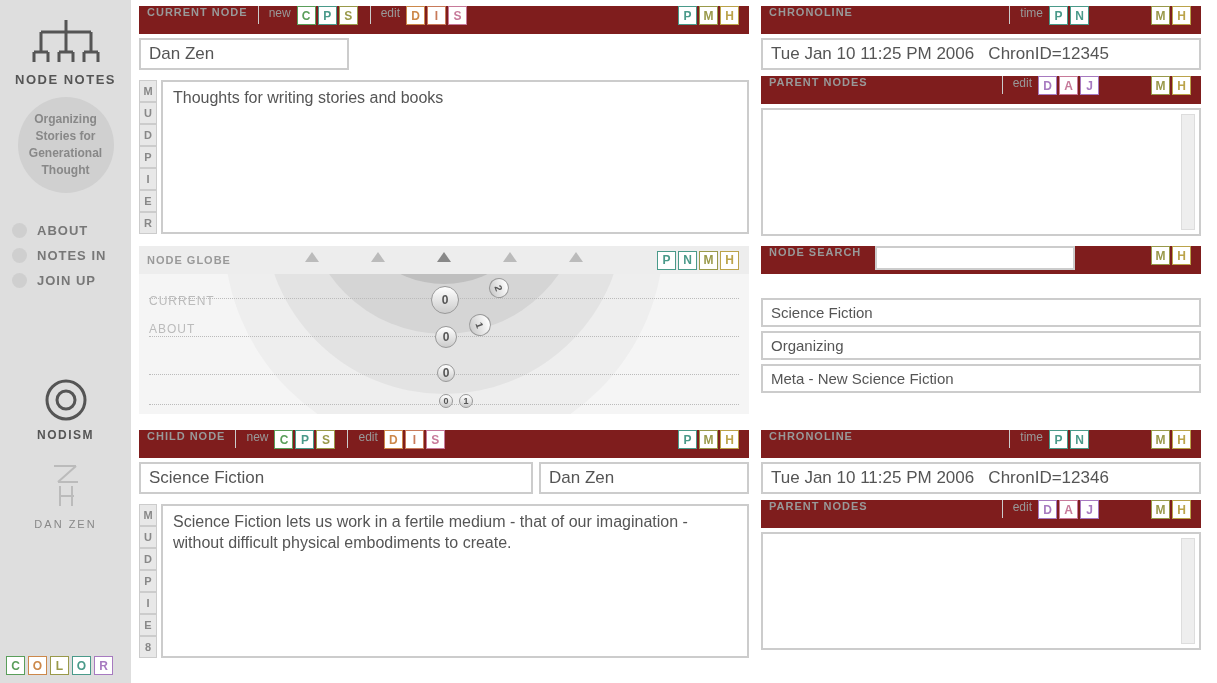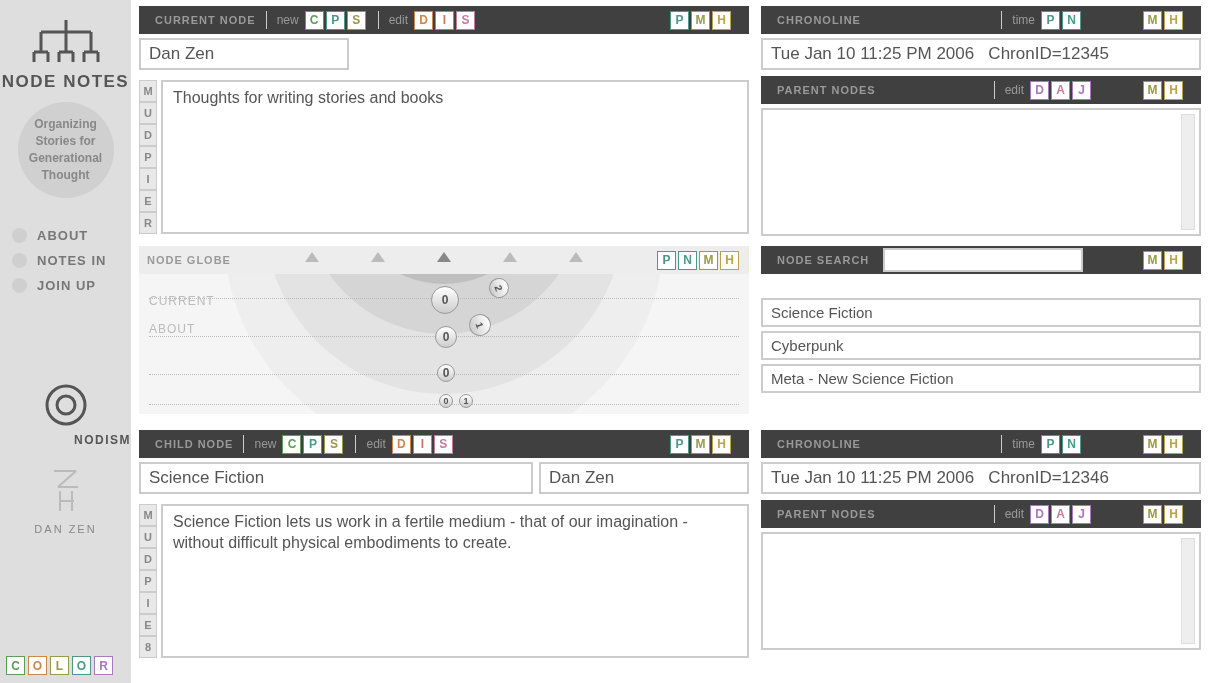--- a/index.html
+++ b/index.html
@@ -23,7 +23,7 @@
 .row { display: flex; }
 .colL { width: 610px; margin-right: 12px; }
 .colR { width: 440px; }
-.sectbar { background: #404040; height: 28px; display: flex; align-items: center; padding: 0 16px; }
+.sectbar { background: #7f1d1d; height: 28px; display: flex; padding: 0 8px; }
 .sectlabel { font-size: 11px; font-weight: bold; letter-spacing: 1px; color: #999; }
 .divider { width: 1px; height: 18px; background: #ccc; margin: 0 10px; }
 .sublabel { font-size: 12px; color: #999; margin-right: 6px; }

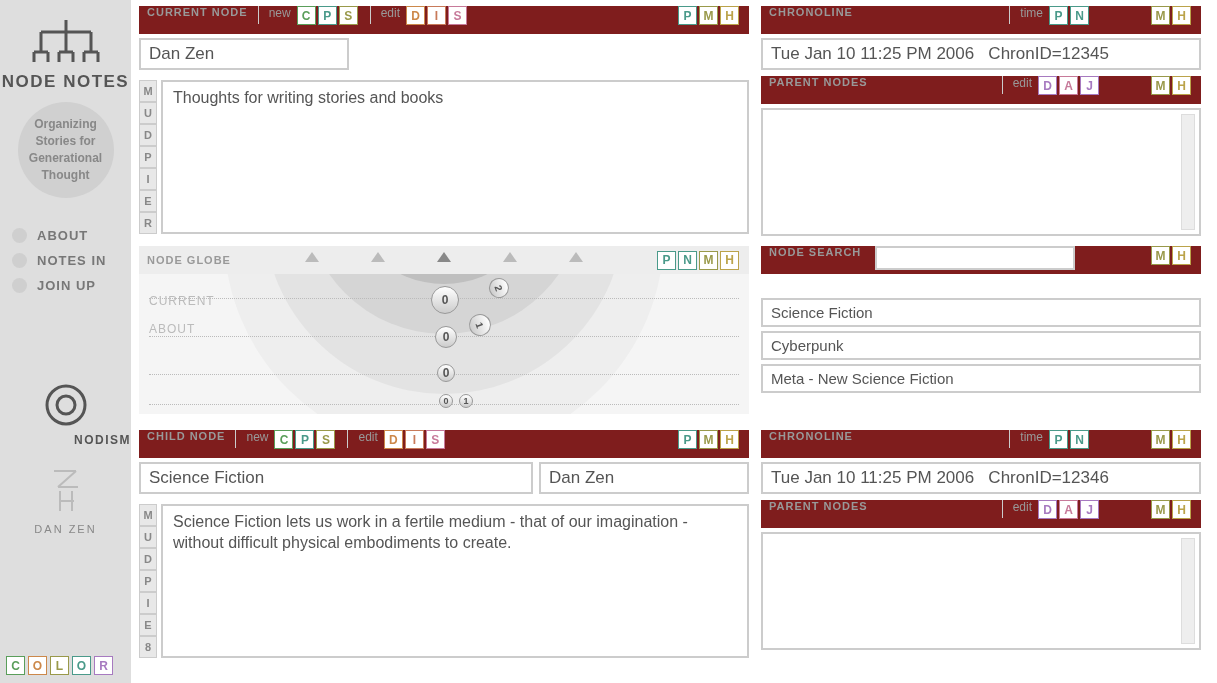--- a/index.html
+++ b/index.html
@@ -6,7 +6,7 @@
 body { font-family: Arial, sans-serif; background: #fff; width: 1217px; height: 683px; overflow: hidden; display: flex; }
 .sidebar { width: 131px; background: #dedede; height: 683px; position: relative; padding-top: 10px; }
 .logo-glyph { display: flex; justify-content: center; margin-top: 8px; }
-.logo-title { text-align: center; font-size: 17px; font-weight: bold; letter-spacing: 1.5px; color: #555; margin-top: 4px; }
+.logo-title { text-align: center; font-size: 13px; font-weight: bold; letter-spacing: 1.5px; color: #555; margin-top: 4px; }
 .tagline { width: 96px; height: 96px; background: #d0d0d0; border-radius: 50%; margin: 10px auto 0; display: flex; align-items: center; justify-content: center; text-align: center; font-size: 12px; font-weight: bold; color: #888; line-height: 1.4; padding: 6px; }
 .menu { margin-top: 30px; padding-left: 12px; }
 .menu-item { display: flex; align-items: center; margin-bottom: 10px; cursor: pointer; text-align: right; }

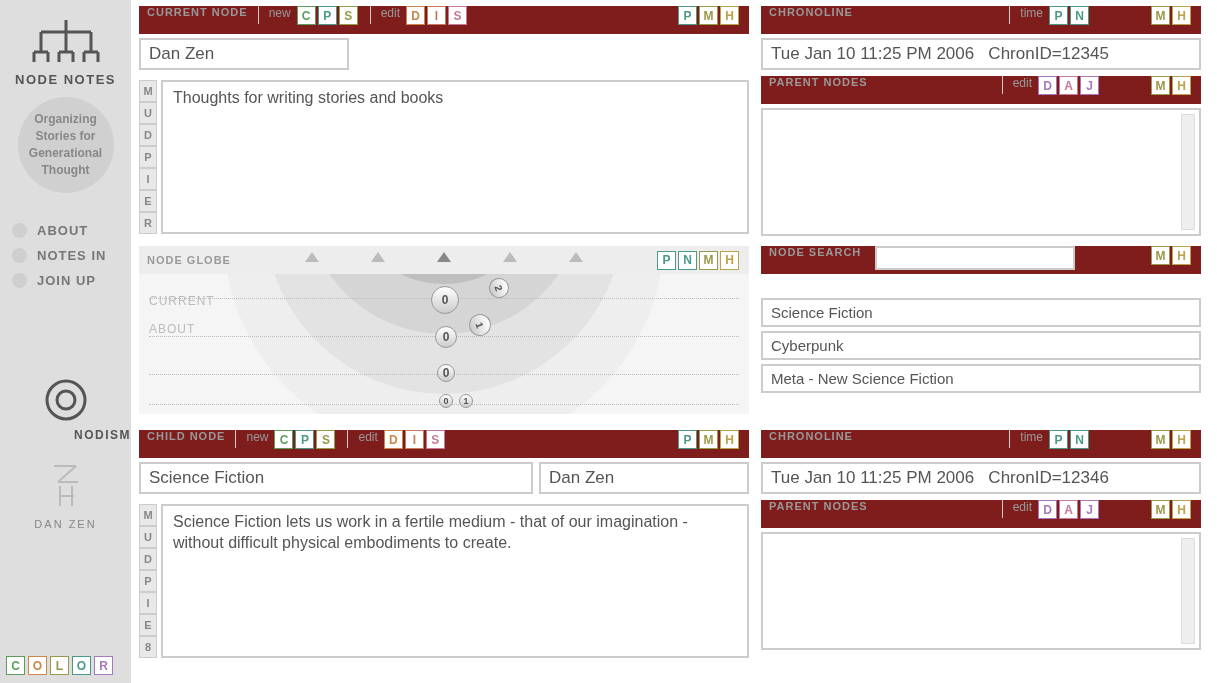--- a/index.html
+++ b/index.html
@@ -258,7 +258,7 @@
       </div>
       <div style="height:20px"></div>
       <div class="listitem">Science Fiction</div>
-      <div class="listitem">Cyberpunk</div>
+      <div class="listitem">Organizing</div>
       <div class="listitem">Meta - New Science Fiction</div>
     </div>
   </div>

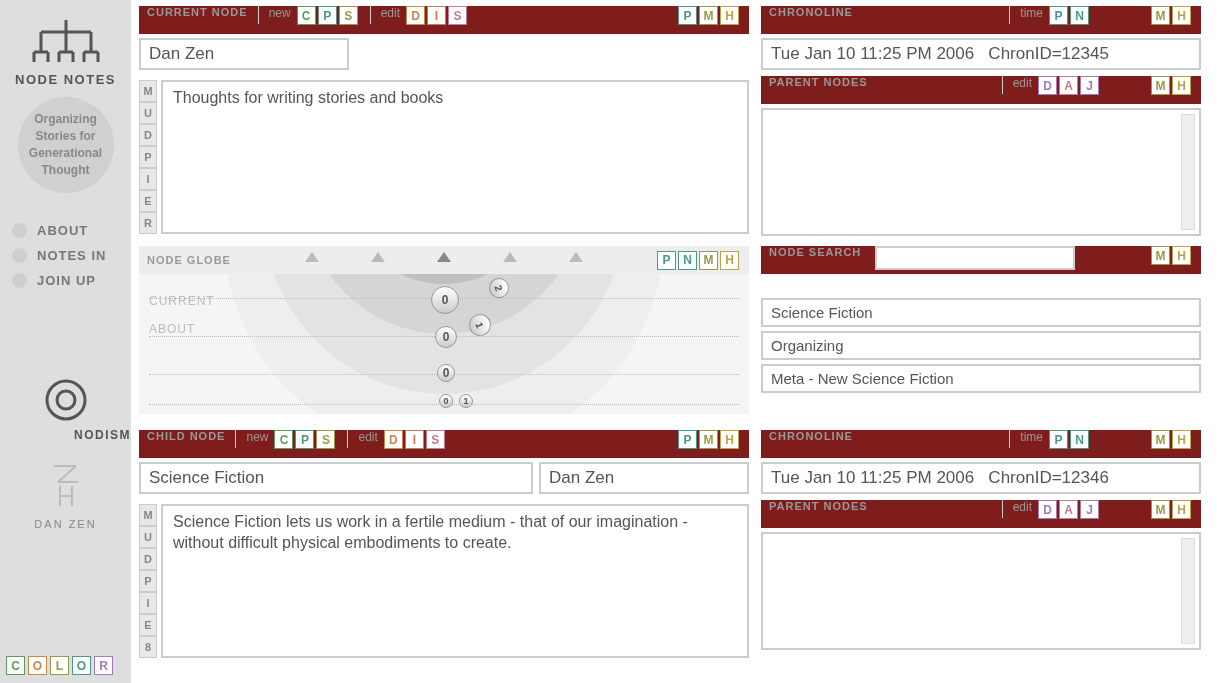--- a/index.html
+++ b/index.html
@@ -12,7 +12,7 @@
 .menu-item { display: flex; align-items: center; margin-bottom: 10px; cursor: pointer; text-align: right; }
 .mdot { width: 15px; height: 15px; background: #cfcfcf; border-radius: 50%; margin-right: 10px; }
 .mlabel { font-size: 13px; font-weight: bold; letter-spacing: 1px; color: #777; }
-.nodism-blk { text-align: right; margin-top: 90px; }
+.nodism-blk { text-align: center; margin-top: 90px; }
 .nodism-circle svg { display: block; margin: 0 auto; }
 .nodism-label { font-size: 12px; font-weight: bold; letter-spacing: 1.5px; color: #555; margin-top: 6px; }
 .dz-blk { text-align: center; margin-top: 18px; color: #aaa; }

